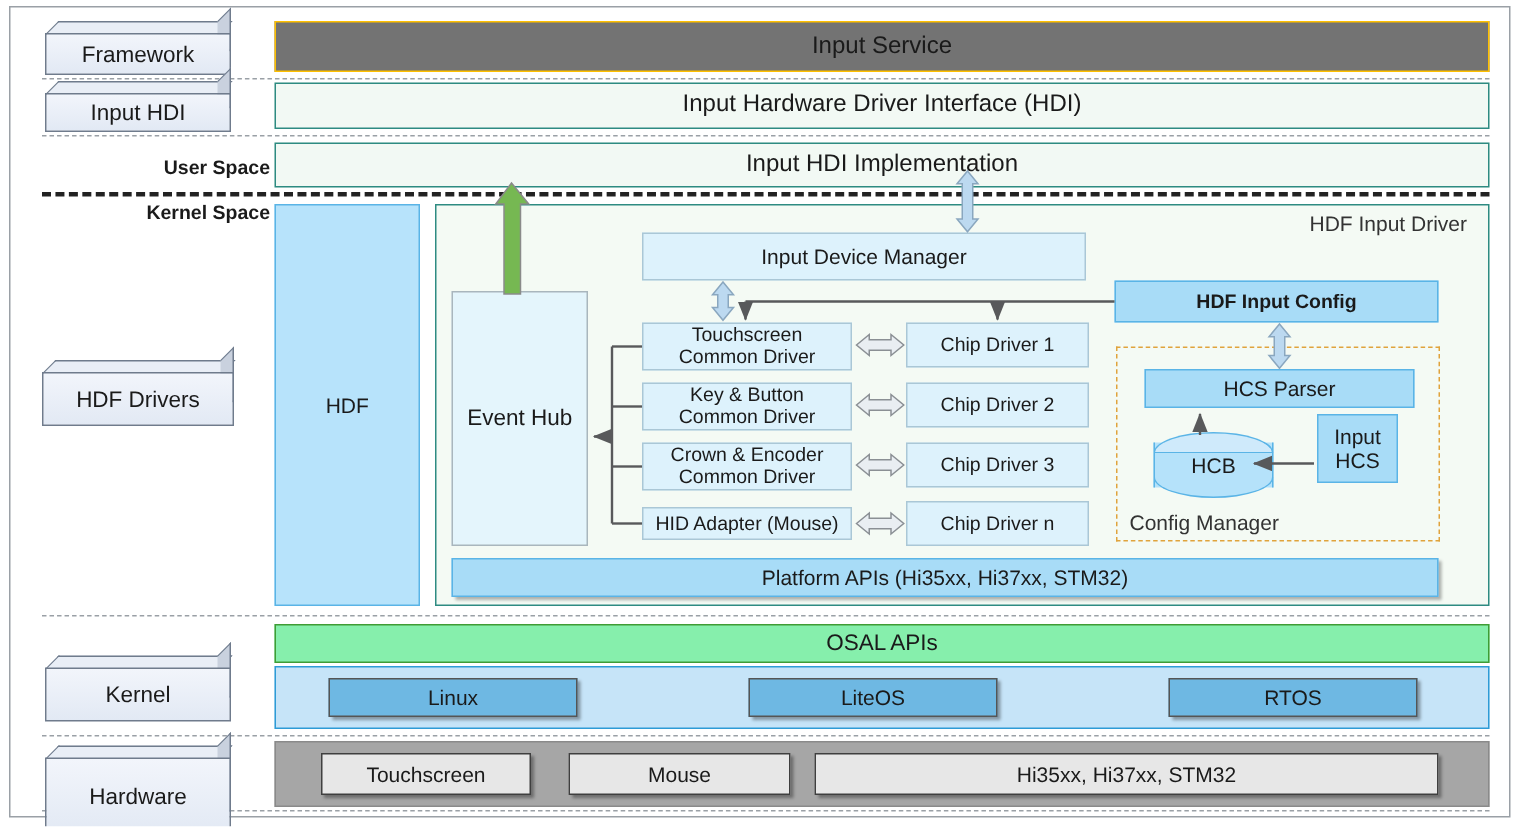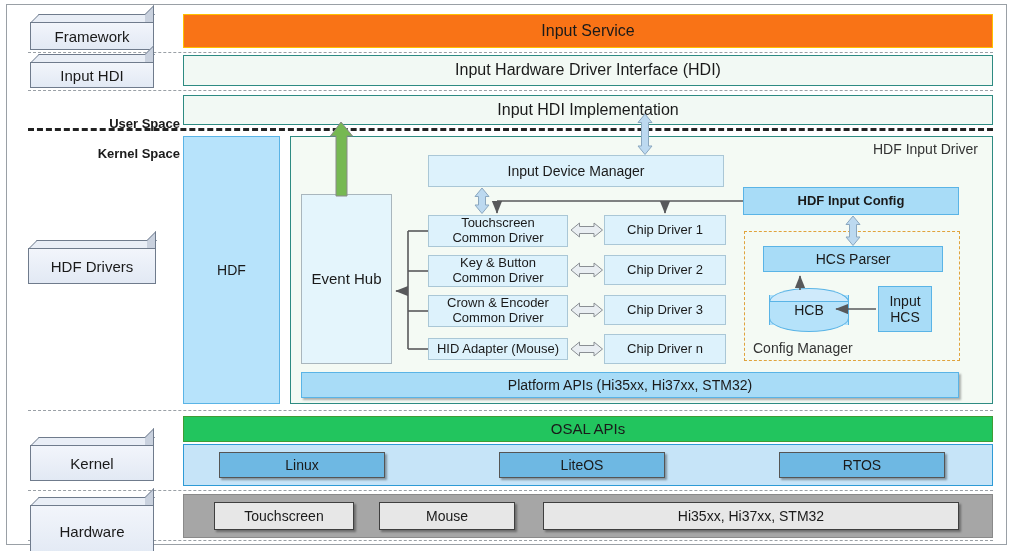--- a/index.html
+++ b/index.html
@@ -28,7 +28,7 @@
   .box{position:absolute;box-sizing:border-box;display:flex;align-items:center;
     justify-content:center;text-align:center;font-size:14px;color:#1a1a1a;line-height:1.15;}
 
-  .bar-service{background:#f97316;border:1px solid #ffc000;}
+  .bar-service{background:#737373;border:1px solid #ffc000;}
   .bar-hdi{background:#f2f9f4;border:1px solid #2e8b82;}
   .bar-osal{background:#22c55e;border:1px solid #3f9c35;}
   .bar-kernelrow{background:#c6e4f8;border:1px solid #2e9bd6;}

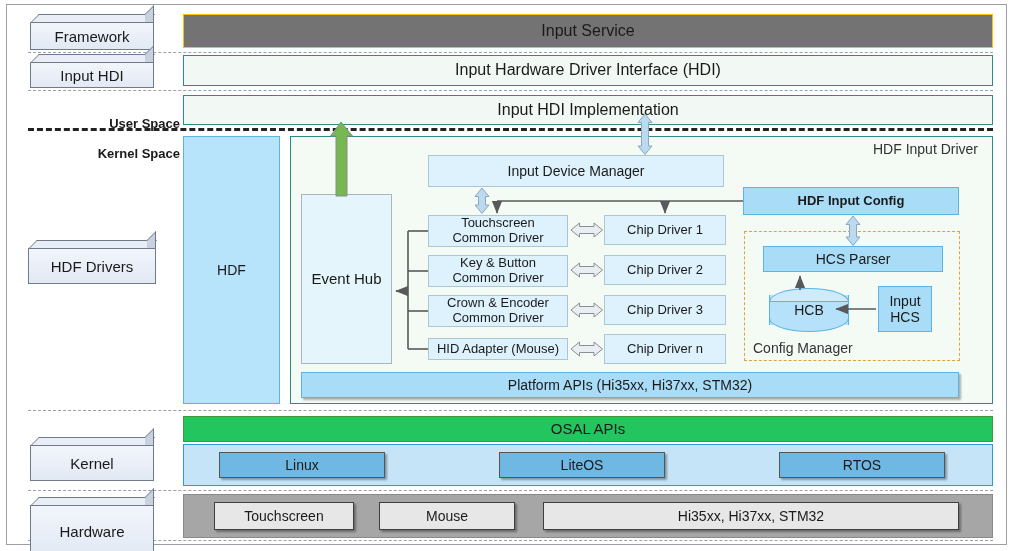--- a/index.html
+++ b/index.html
@@ -45,7 +45,7 @@
   .cfg-dashed{position:absolute;box-sizing:border-box;border:1px dashed #e0a33c;background:transparent;}
 
   .bold{font-weight:bold;}
-  .side-label{position:absolute;font-size:13px;font-weight:bold;color:#1a1a1a;text-align:right;margin-top:12px;}
+  .side-label{position:absolute;font-size:13px;font-weight:bold;color:#1a1a1a;text-align:right;}
   .corner-label{position:absolute;font-size:14px;color:#333333;}
 
   

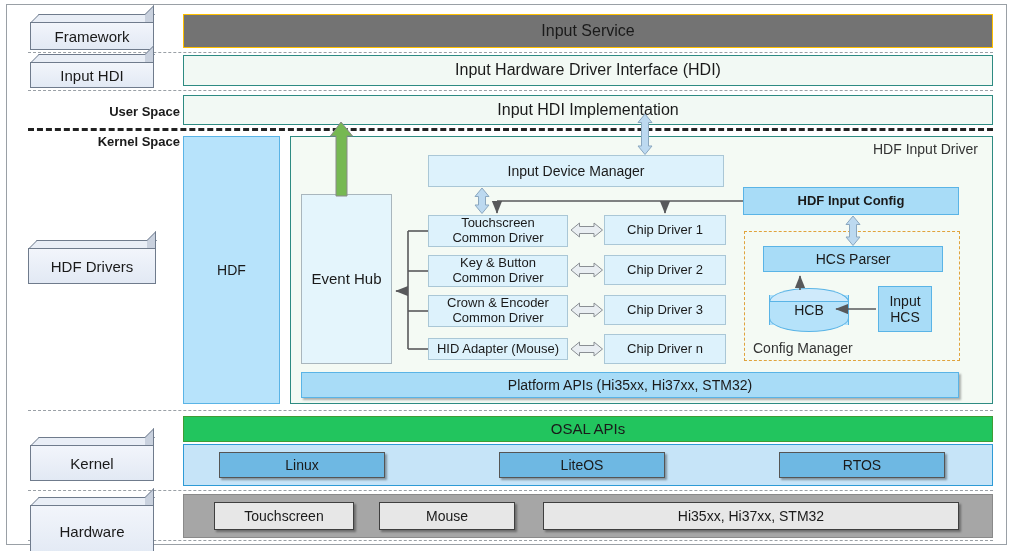--- a/index.html
+++ b/index.html
@@ -138,7 +138,7 @@
     <div class="top"></div>
     <div class="txt">HCB</div>
   </div>
-  <div class="box midblue" style="left:878px;top:286px;width:54px;height:46px;white-space:pre-line;font-size:14px;">Input
+  <div class="box midblue" style="left:878px;top:276px;width:54px;height:46px;white-space:pre-line;font-size:14px;">Input
 HCS</div>
   <div class="corner-label" style="left:753px;top:340px;font-size:14px;">Config Manager</div>
 

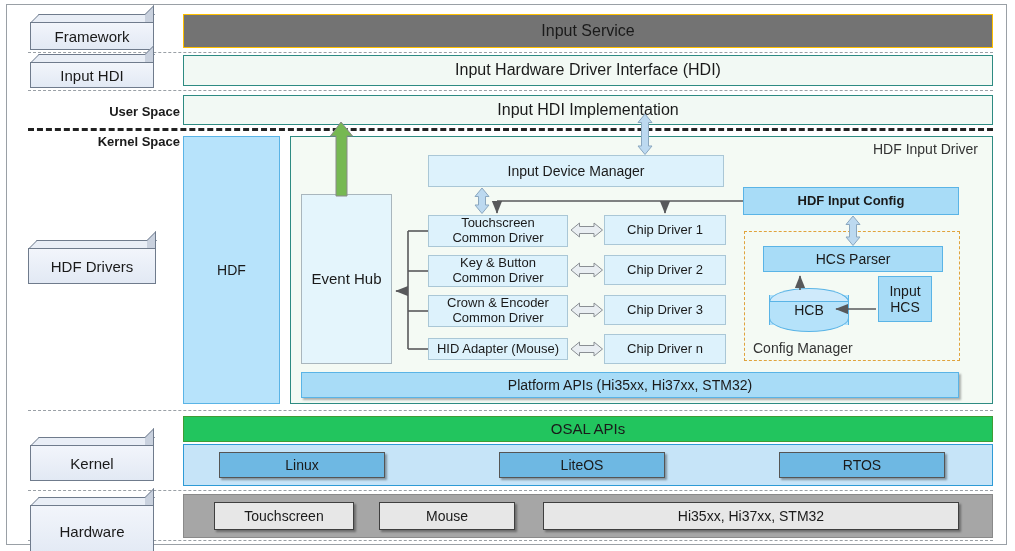--- a/index.html
+++ b/index.html
@@ -30,7 +30,7 @@
 
   .bar-service{background:#737373;border:1px solid #ffc000;}
   .bar-hdi{background:#f2f9f4;border:1px solid #2e8b82;}
-  .bar-osal{background:#22c55e;border:1px solid #3f9c35;}
+  .bar-osal{background:#86efac;border:1px solid #3f9c35;}
   .bar-kernelrow{background:#c6e4f8;border:1px solid #2e9bd6;}
   .bar-hwrow{background:#a6a6a6;border:1px solid #8a8a8a;}
 

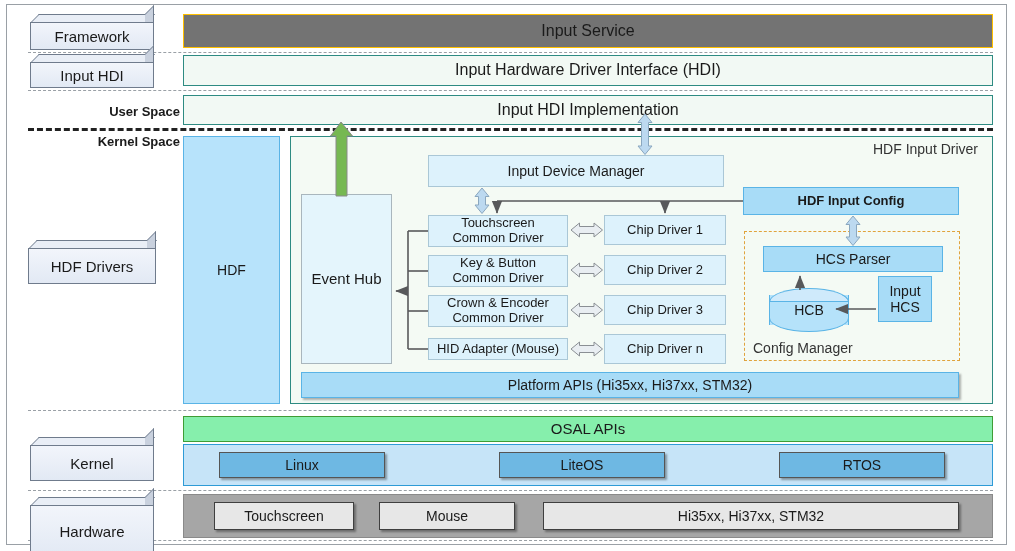--- a/index.html
+++ b/index.html
@@ -152,7 +152,7 @@
 
   <div class="box bar-hwrow" style="left:183px;top:494px;width:810px;height:44px;"></div>
   <div class="box hw-chip" style="left:214px;top:502px;width:140px;height:28px;font-size:14px;">Touchscreen</div>
-  <div class="box hw-chip" style="left:379px;top:502px;width:136px;height:28px;font-size:14px;">Mouse</div>
+  <div class="box hw-chip" style="left:379px;top:502px;width:148px;height:28px;font-size:14px;">Mouse</div>
   <div class="box hw-chip" style="left:543px;top:502px;width:416px;height:28px;font-size:14px;">Hi35xx, Hi37xx, STM32</div>
 
   <svg class="ov" viewBox="0 0 1015 551">

